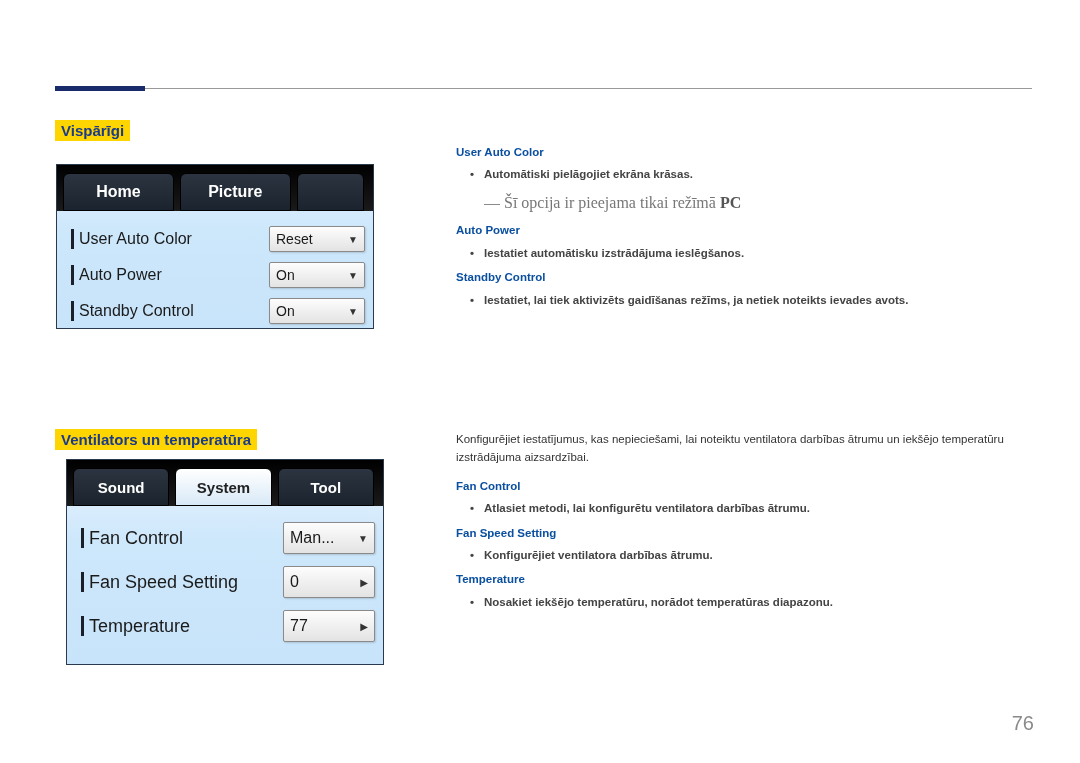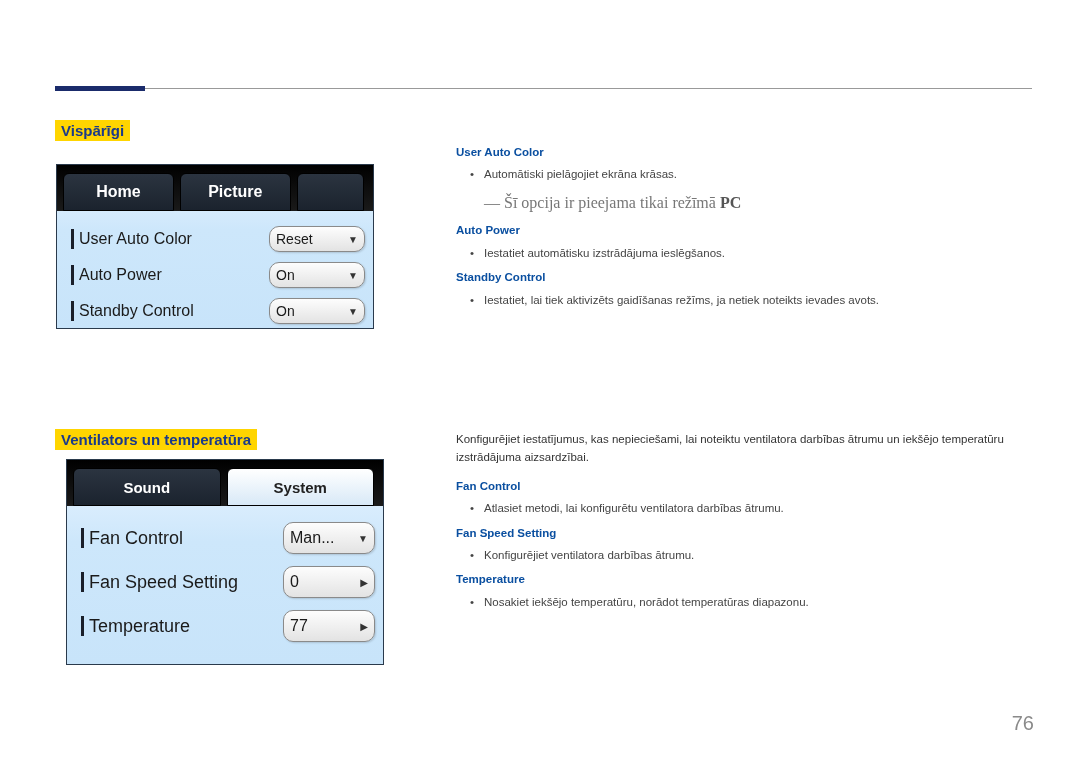--- a/index.html
+++ b/index.html
@@ -140,6 +140,7 @@
     position: relative;
     padding-left: 0;
     color: #444;
+    font-weight: bold;
   }
   .rcol ul li::before {
     content: "•";

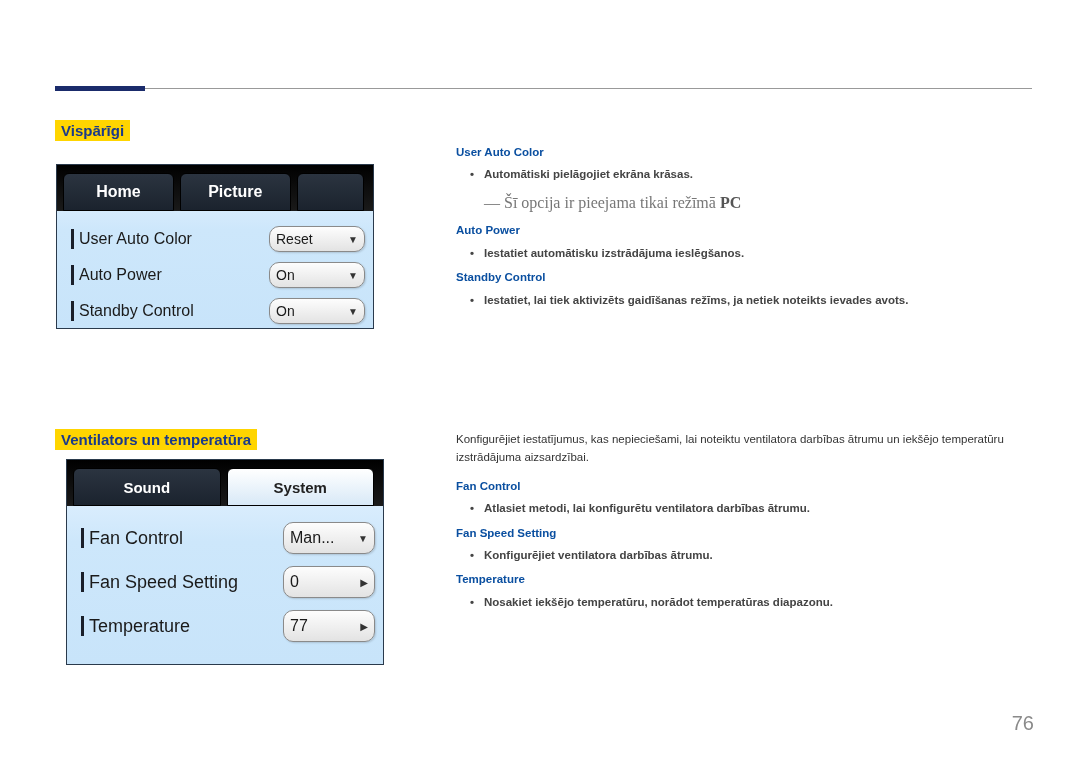--- a/index.html
+++ b/index.html
@@ -102,7 +102,7 @@
     height: 26px;
     border: 1px solid #8a8a8a;
     background: linear-gradient(#fdfdfd,#e3e3e3);
-    border-radius: 10px;
+    border-radius: 2px;
     display: flex;
     align-items: center;
     padding: 0 6px;

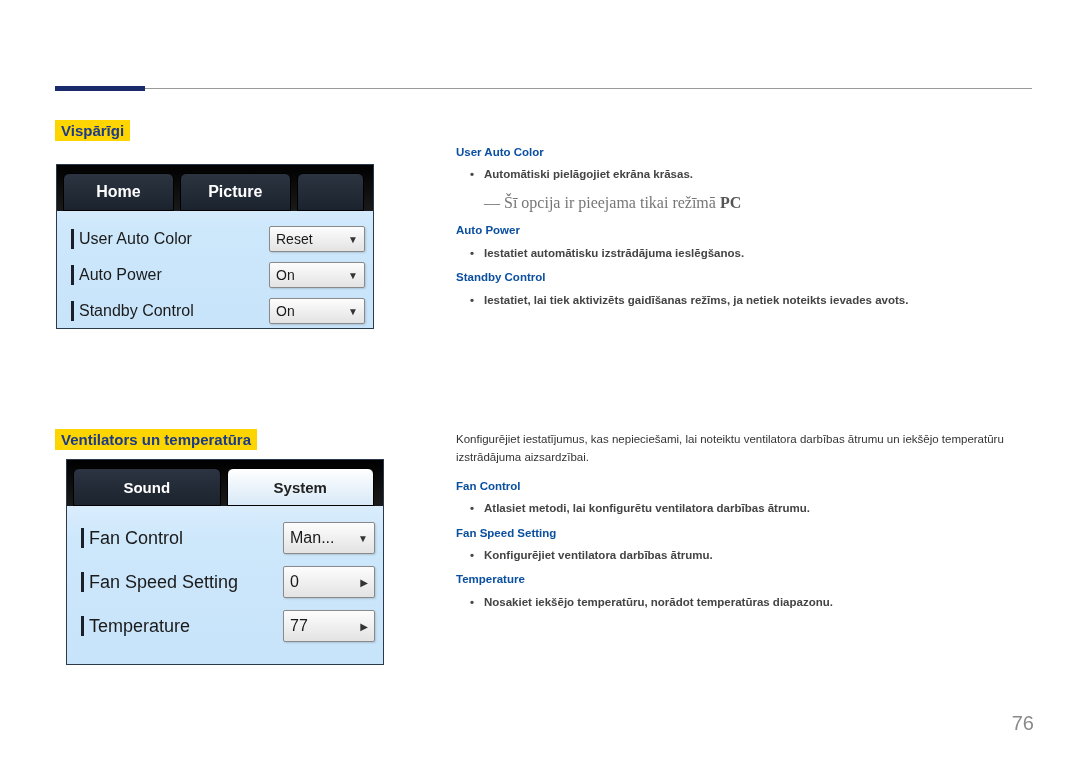--- a/index.html
+++ b/index.html
@@ -244,6 +244,7 @@
   <div class="tabbar three">
     <div class="tab">Sound</div>
     <div class="tab active">System</div>
+    <div class="tab">Tool</div>
   </div>
   <div class="settings">
     <div class="row">

